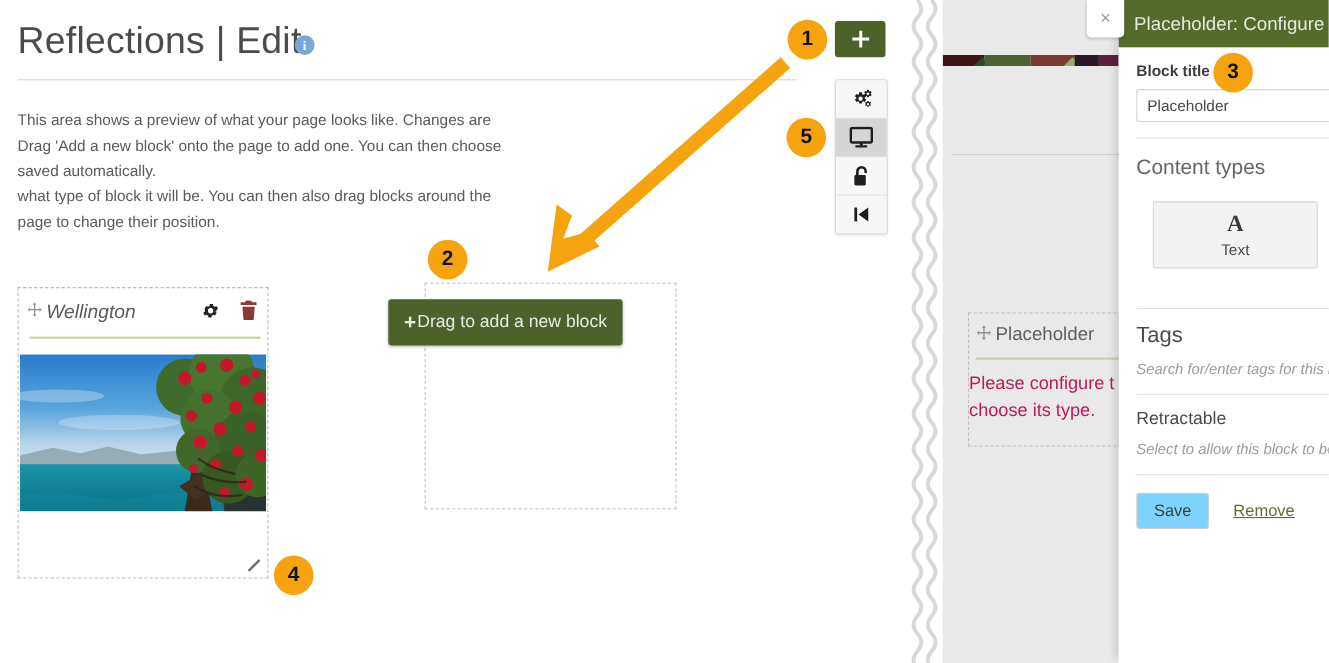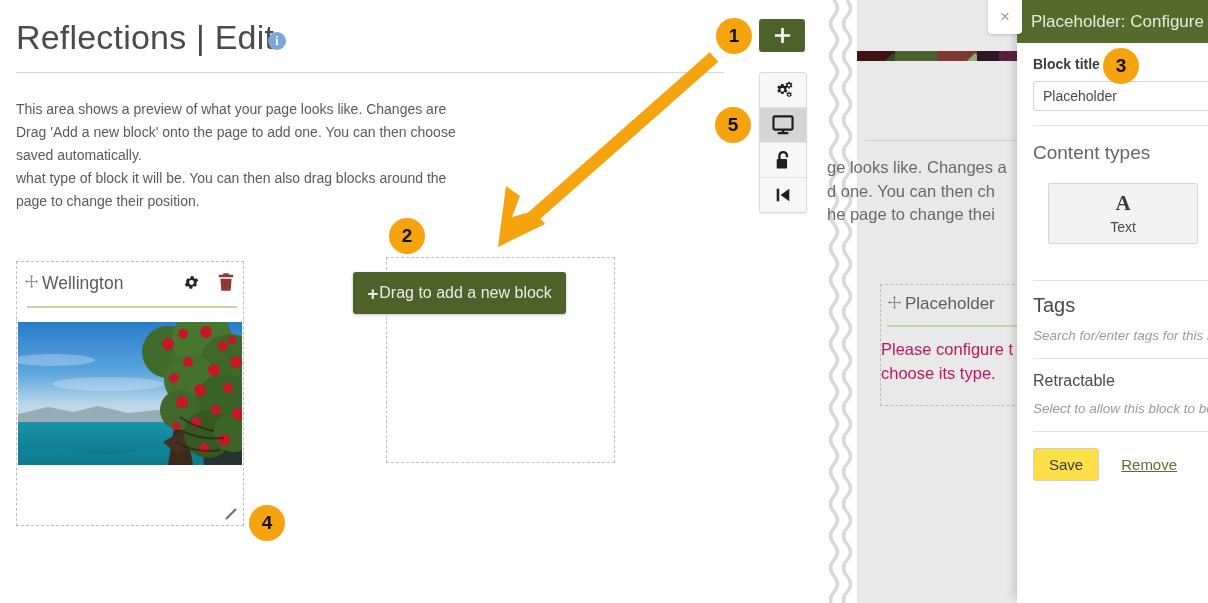--- a/index.html
+++ b/index.html
@@ -353,11 +353,6 @@
       </svg>
     </div>
     <div class="pv-rule"></div>
-    <div class="pv-text">
-      <div>ge looks like. Changes a</div>
-      <div>d one. You can then ch</div>
-      <div>he page to change thei</div>
-    </div>
   </div>
 
   <div class="pv-block">

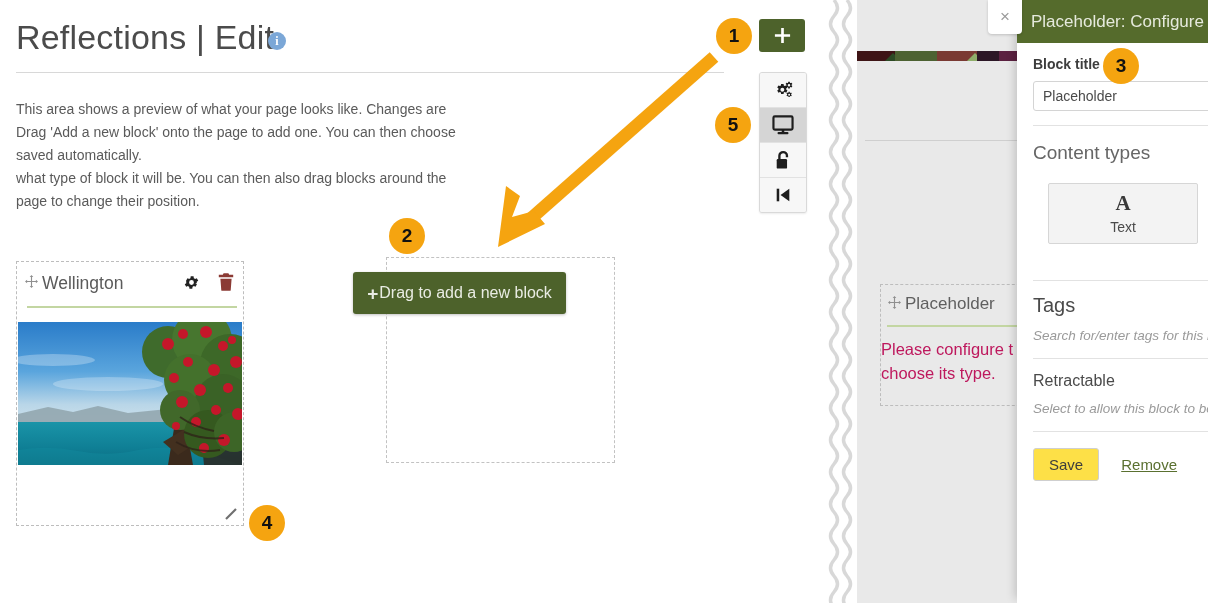--- a/index.html
+++ b/index.html
@@ -64,7 +64,7 @@
   .block-wellington{left:16px;top:261px;width:226px;height:263px;}
   .block-head{
     position:relative;height:42px;display:flex;align-items:center;
-    padding:0 8px 0 8px;box-sizing:border-box;
+    padding:0 8px 0 8px;box-sizing:border-box;font-style:italic;
   }
   .move-icon{color:#8f8f8f;font-size:13px;margin-right:4px;display:inline-block;}
   .block-title{font-size:17.5px;color:#5b5b5b;font-weight:400;white-space:nowrap;}

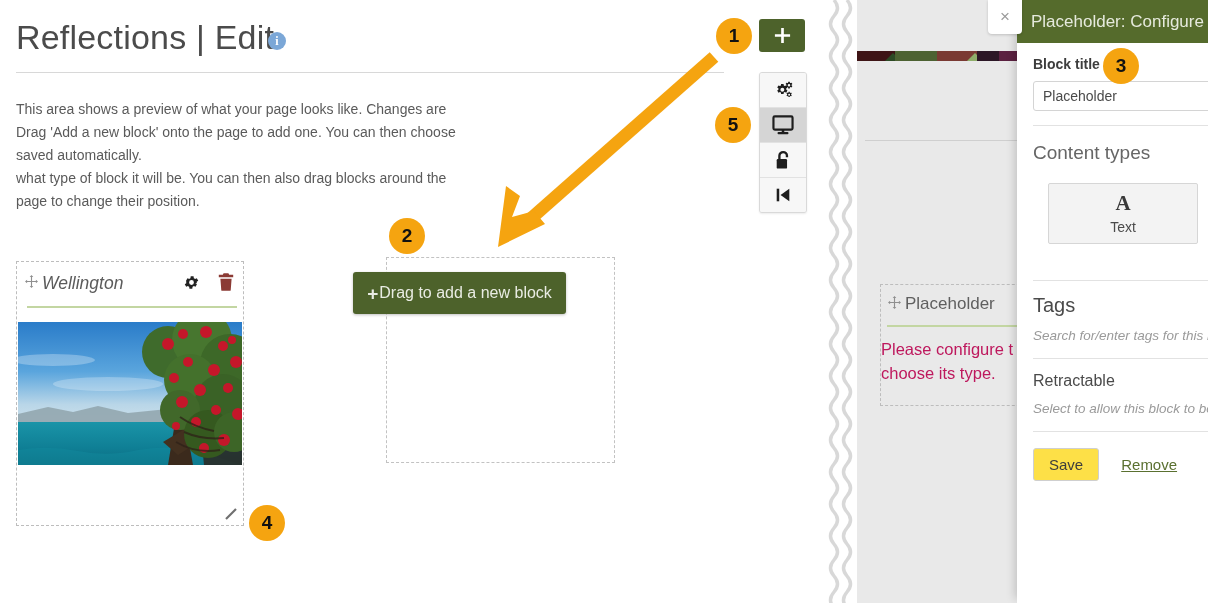--- a/index.html
+++ b/index.html
@@ -163,7 +163,7 @@
   }
   .btn-row{margin:16px 0 0 16px;display:flex;align-items:center;gap:22px;}
   .btn{
-    border:1px solid #cfcfcf;background:#fde047;border-radius:3px;
+    border:1px solid #cfcfcf;background:#7dd3fc;border-radius:3px;
     padding:7px 15px;font-size:15px;color:#3d3d3d;cursor:pointer;
     font-family:"Liberation Sans",sans-serif;
   }

